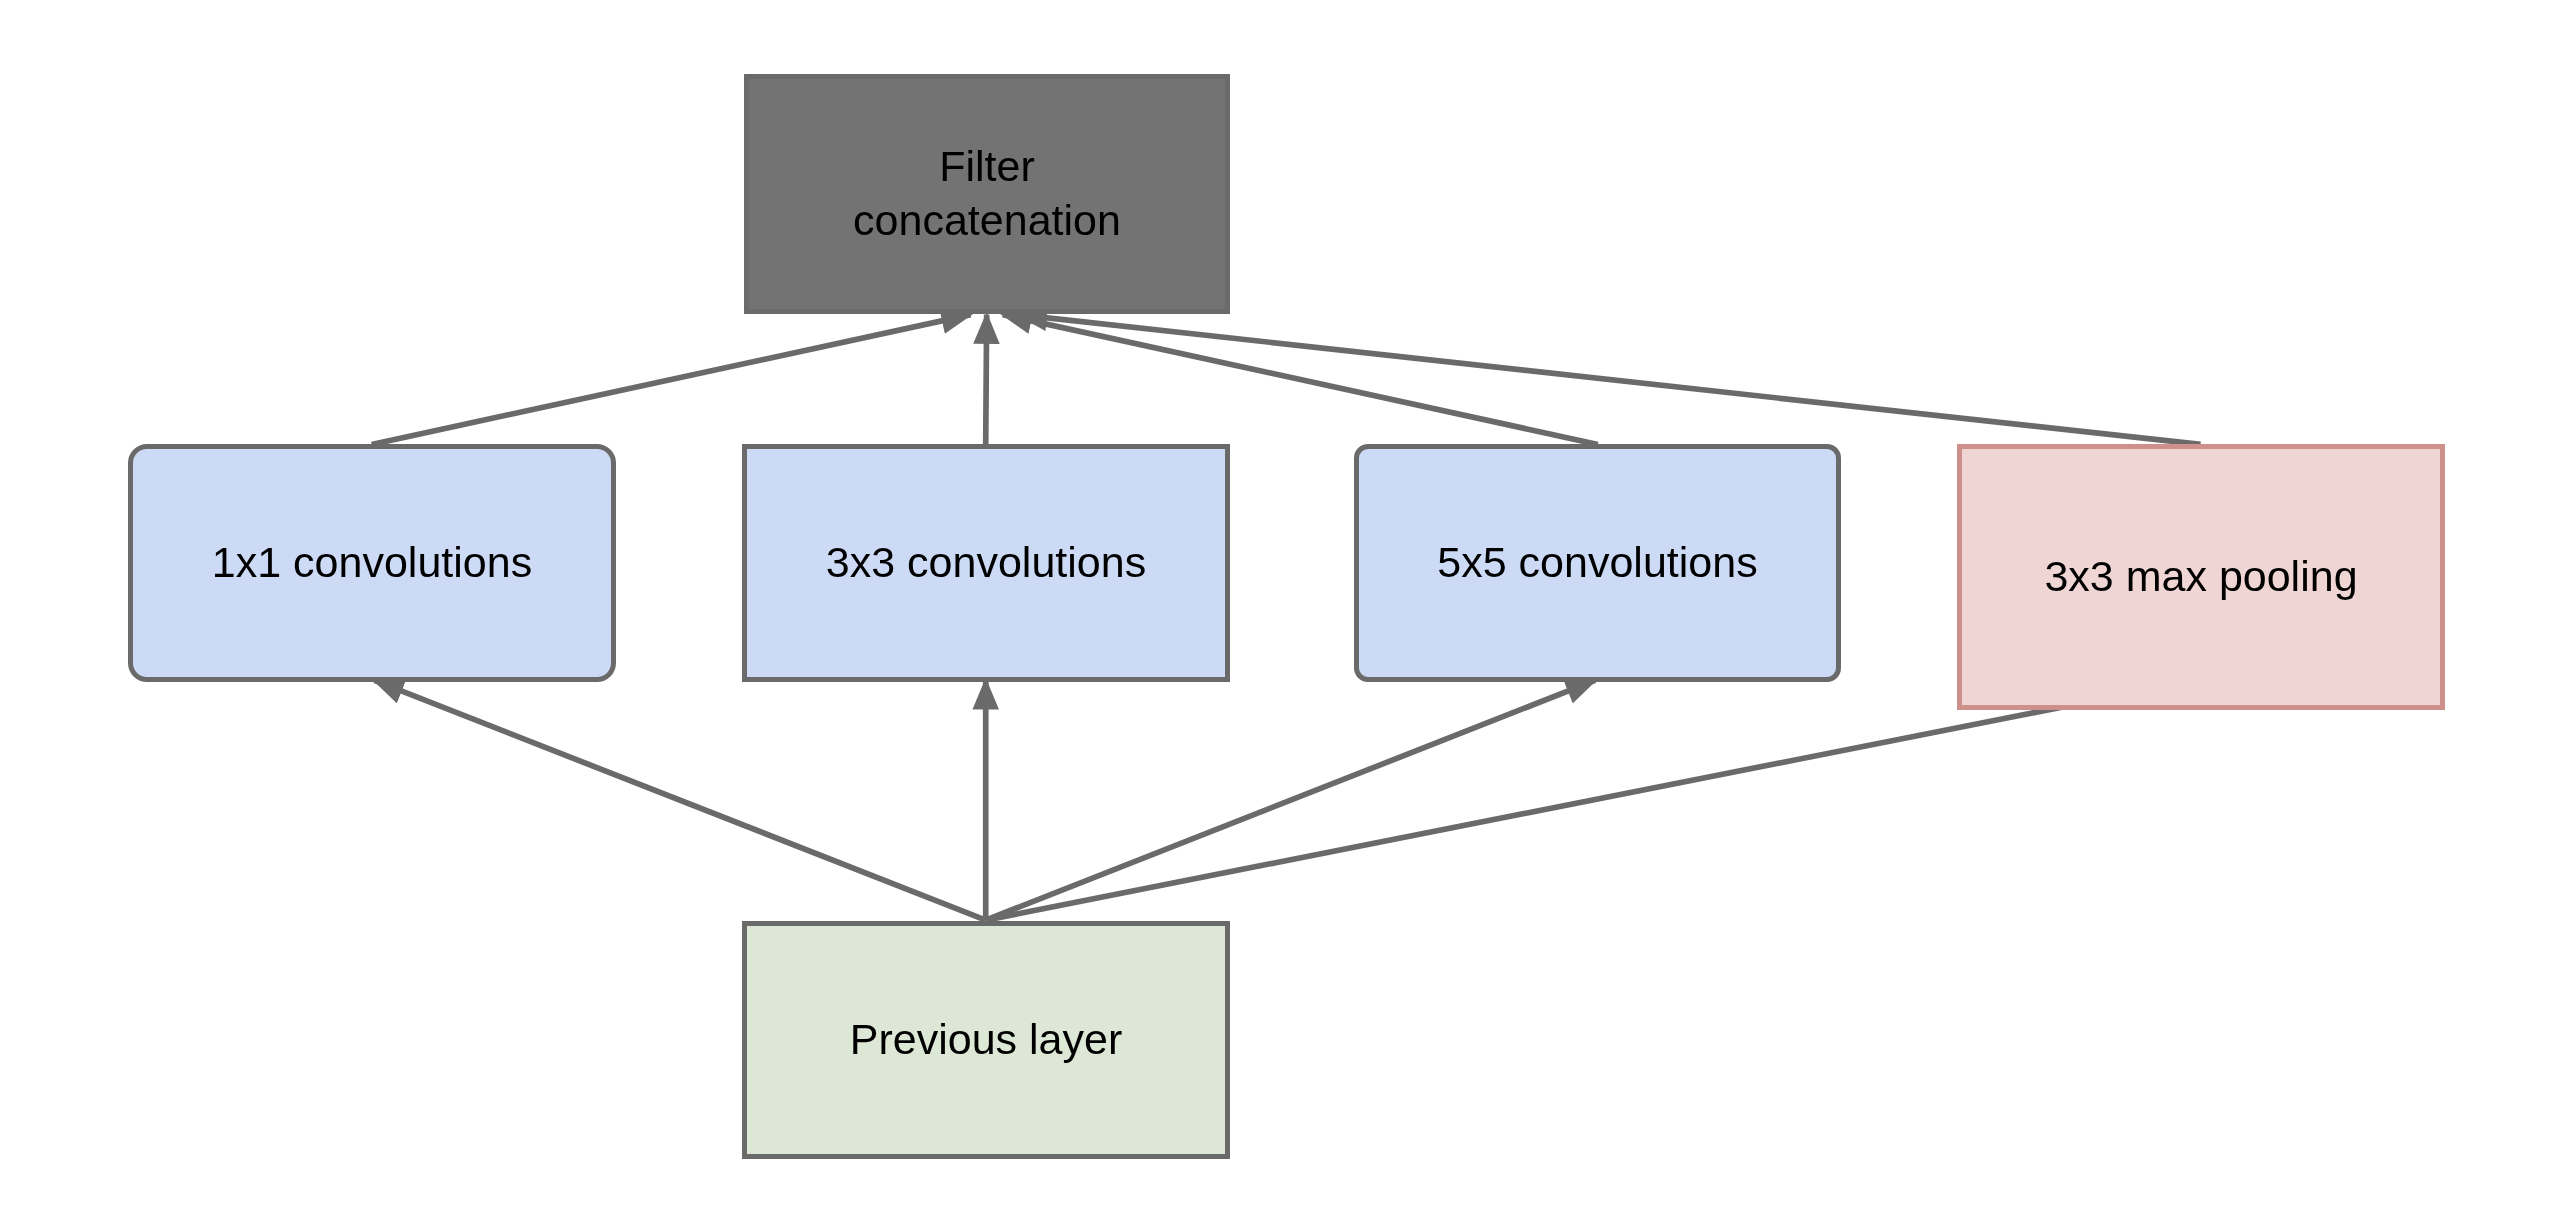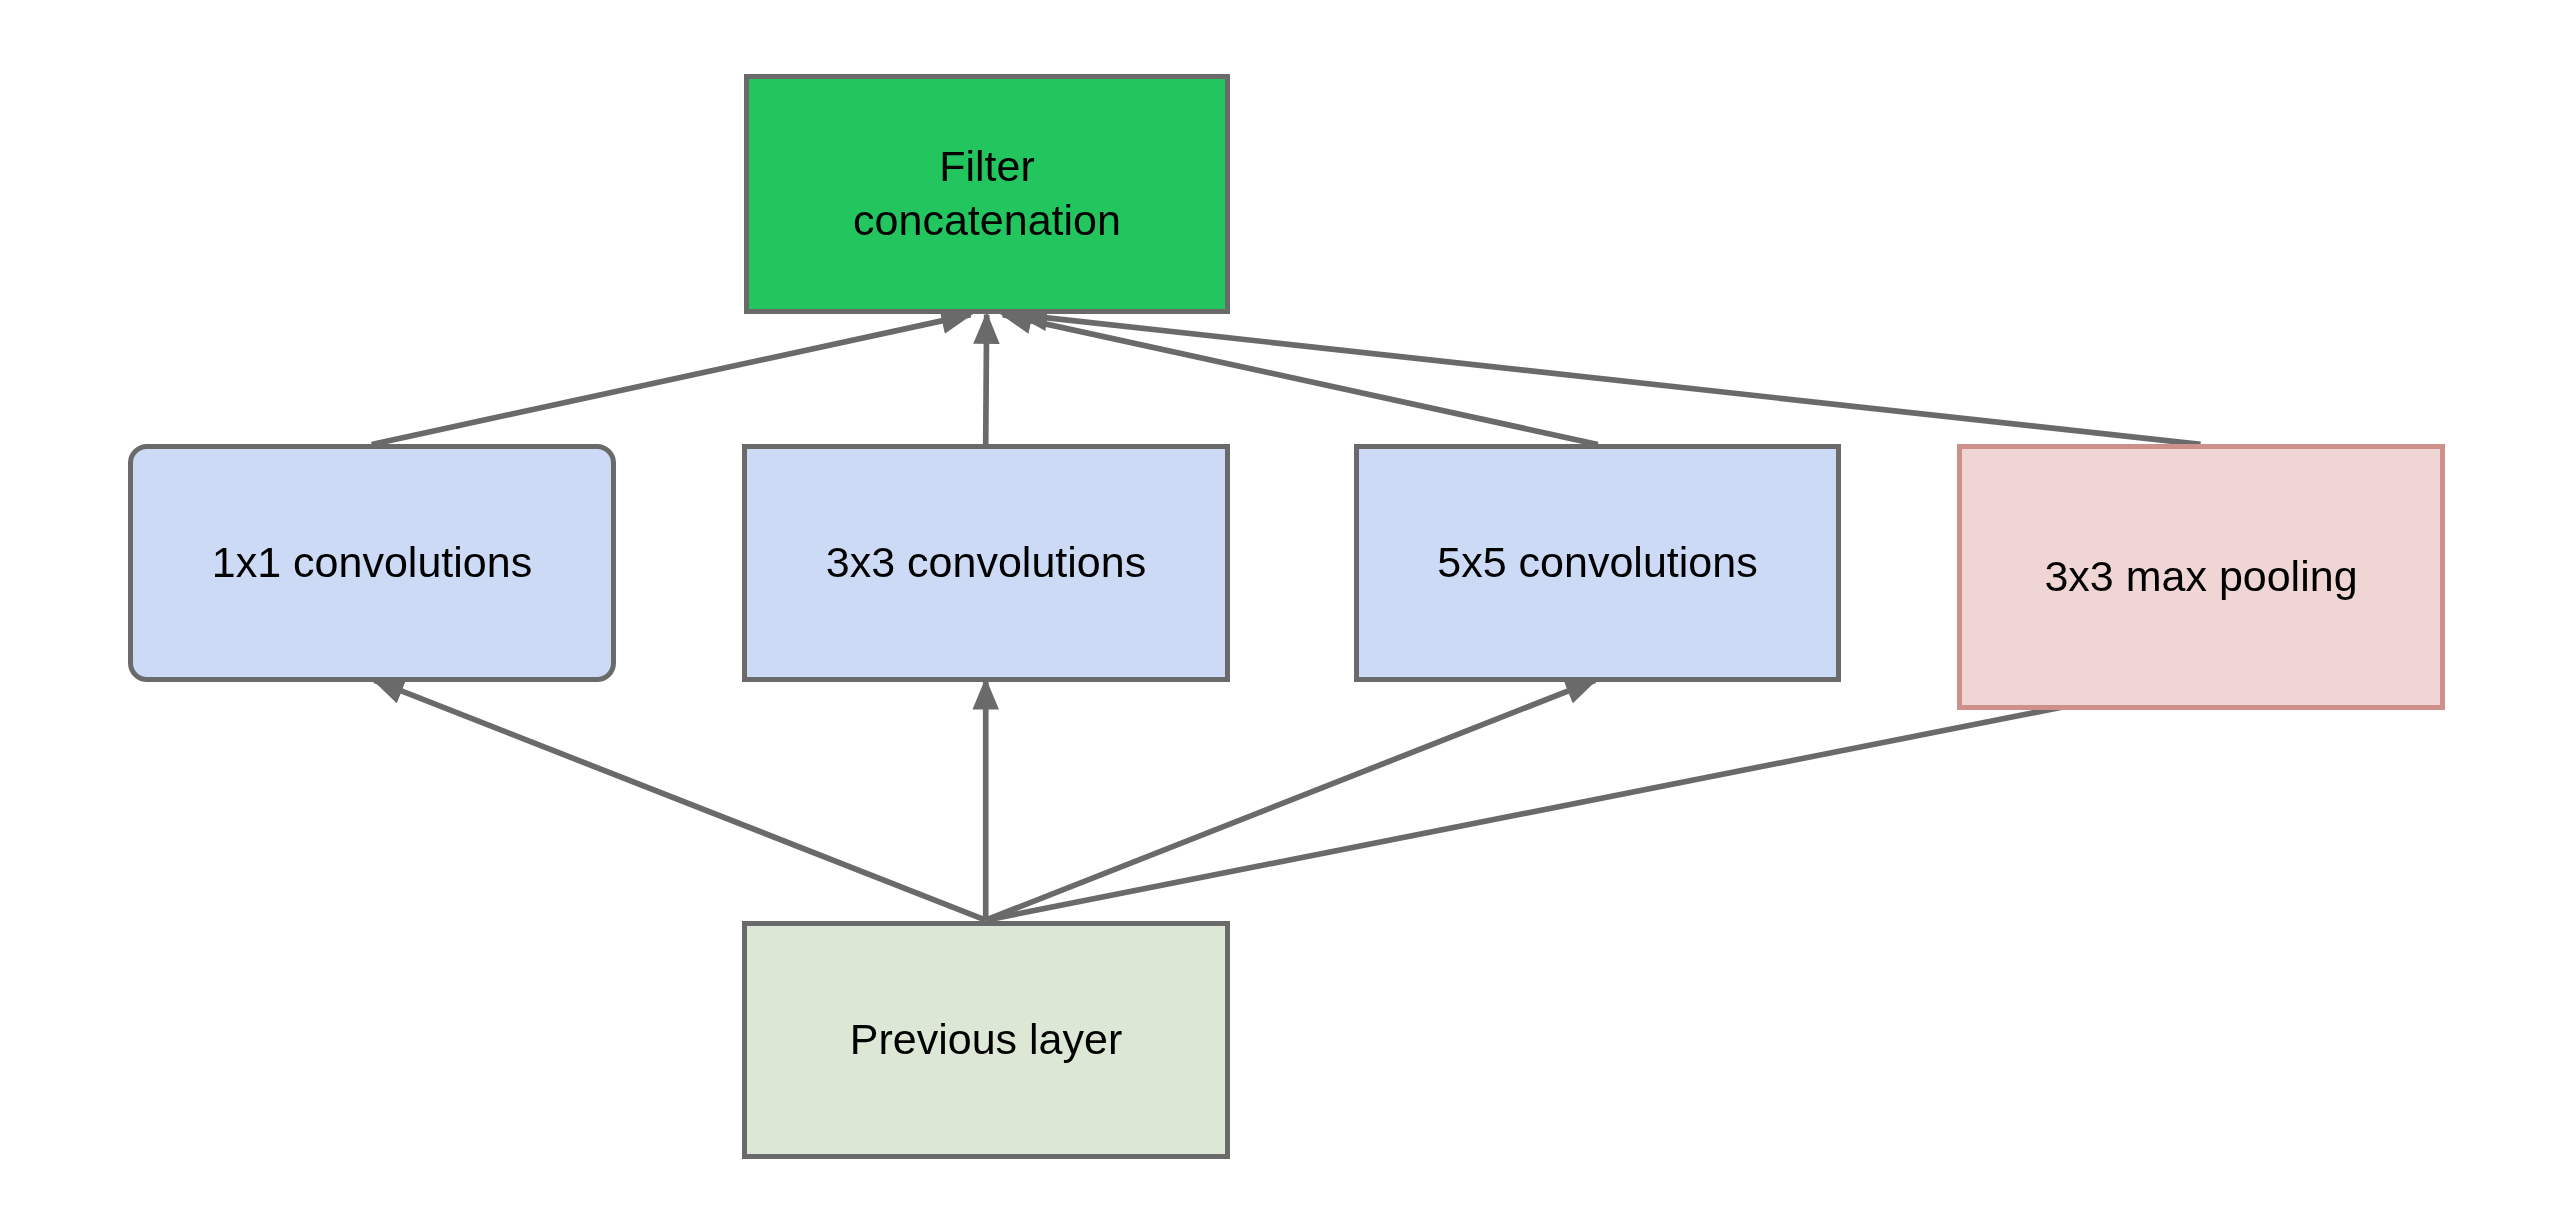--- a/index.html
+++ b/index.html
@@ -72,7 +72,7 @@
     <line x1="1040" y1="971" x2="2318" y2="718" marker-end="url(#ah)"></line>
   </svg>
 
-  <div class="node n-filter" style="background-color: #22c55e; border-color: rgb(106, 106, 106);">
+  <div class="node n-filter" style="background-color: #737373; border-color: rgb(106, 106, 106);">
     <span>Filter
 concatenation</span>
   </div>

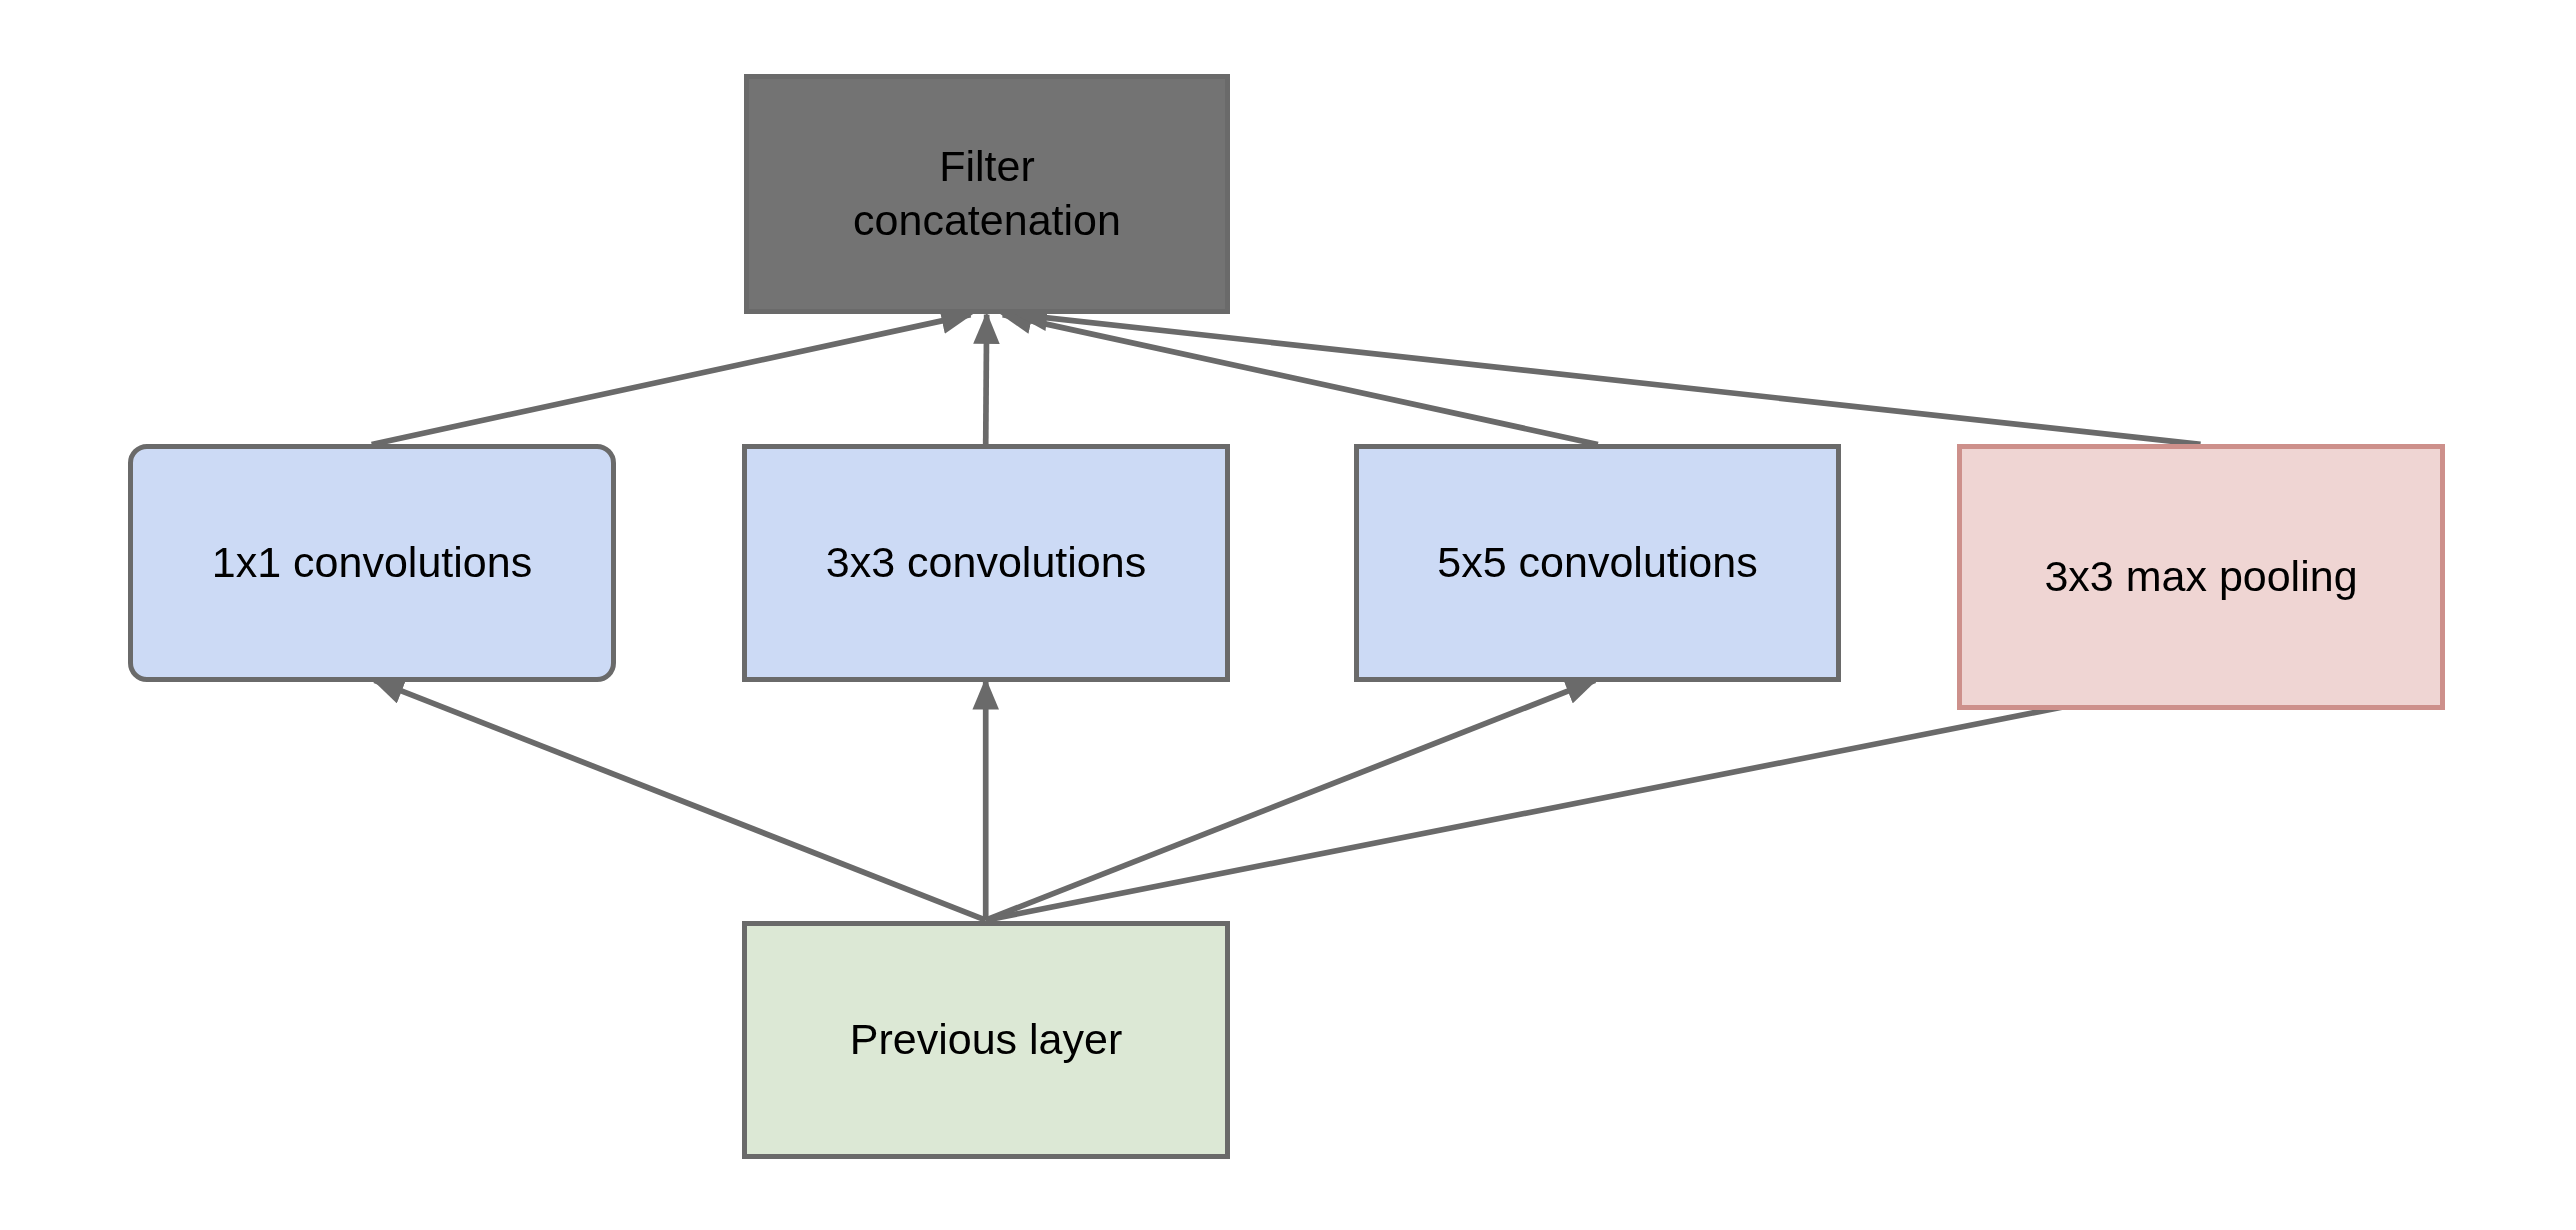--- a/index.html
+++ b/index.html
@@ -85,7 +85,7 @@
     <span>3x3 convolutions</span>
   </div>
 
-  <div class="node n-conv5" style="background-color: rgb(204, 218, 245); border-color: rgb(106, 106, 106);">
+  <div class="node n-conv5" style="background-color: rgb(204, 218, 245); border-color: rgb(106, 106, 106); border-radius: 14px;">
     <span>5x5 convolutions</span>
   </div>
 

